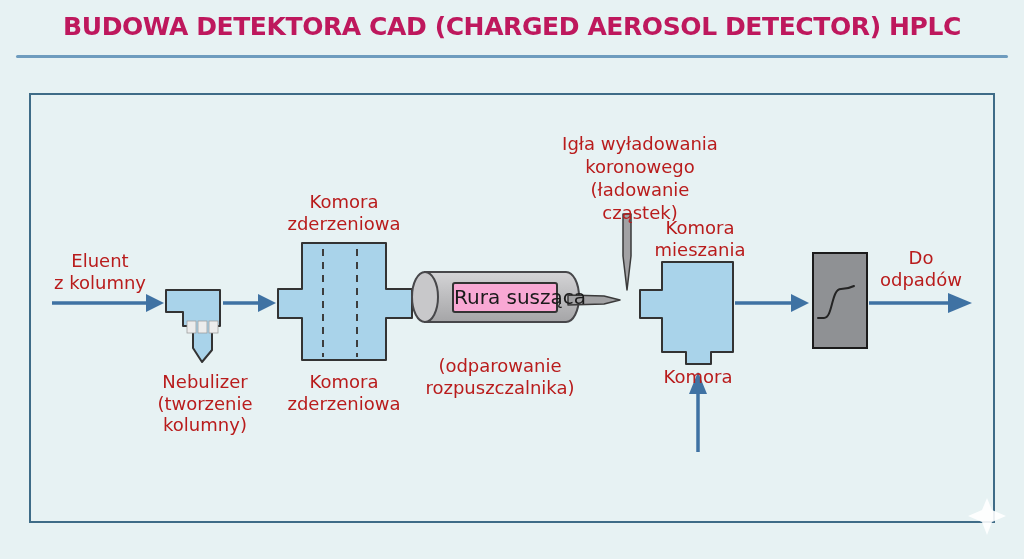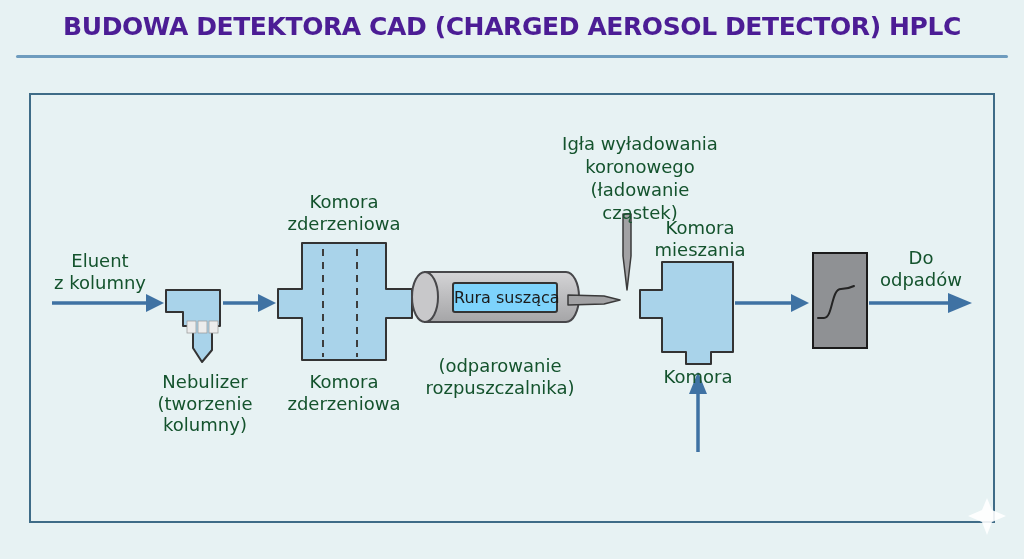--- a/index.html
+++ b/index.html
@@ -12,7 +12,7 @@
   .title {
     position:absolute; top:12px; left:0; width:100%;
     text-align:center; font-size:25px; font-weight:bold;
-    letter-spacing:-0.4px; color:#4c1d95; white-space:nowrap;
+    letter-spacing:-0.4px; color:#be185d; white-space:nowrap;
   }
   .title-underline {
     position:absolute; left:16px; top:55px; width:992px; height:3px;

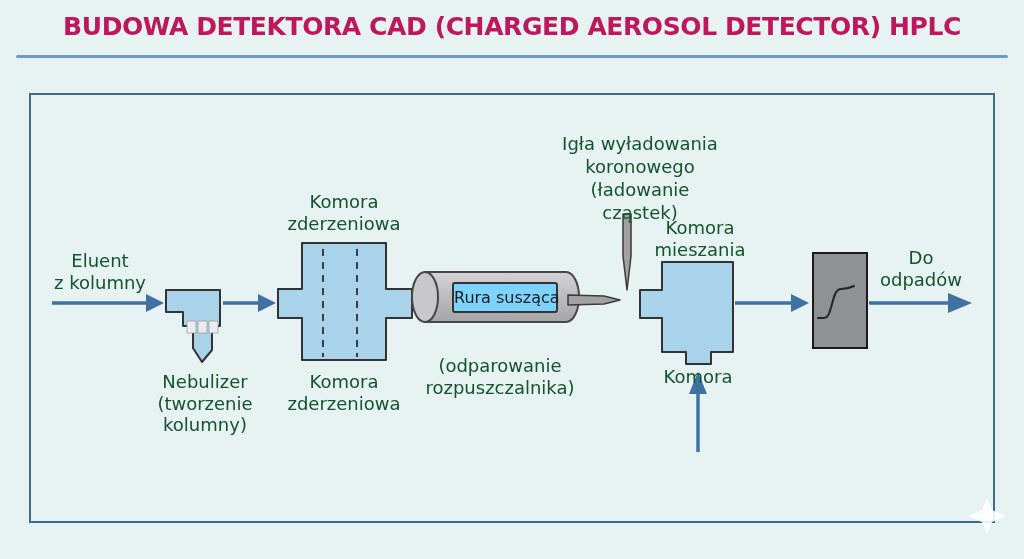--- a/index.html
+++ b/index.html
@@ -35,7 +35,7 @@
   .sparkle { fill:#ffffff; opacity:0.9; }
   .label {
     position:absolute; white-space:pre-line; text-align:center;
-    font-size:18px; line-height:21.5px; font-weight:500; color:#14532d;
+    font-size:18px; line-height:21.5px; font-weight:500; color:#b91c1c;
   }
   .tube-label {
     position:absolute; left:452px; top:282px; width:102px; height:27px;

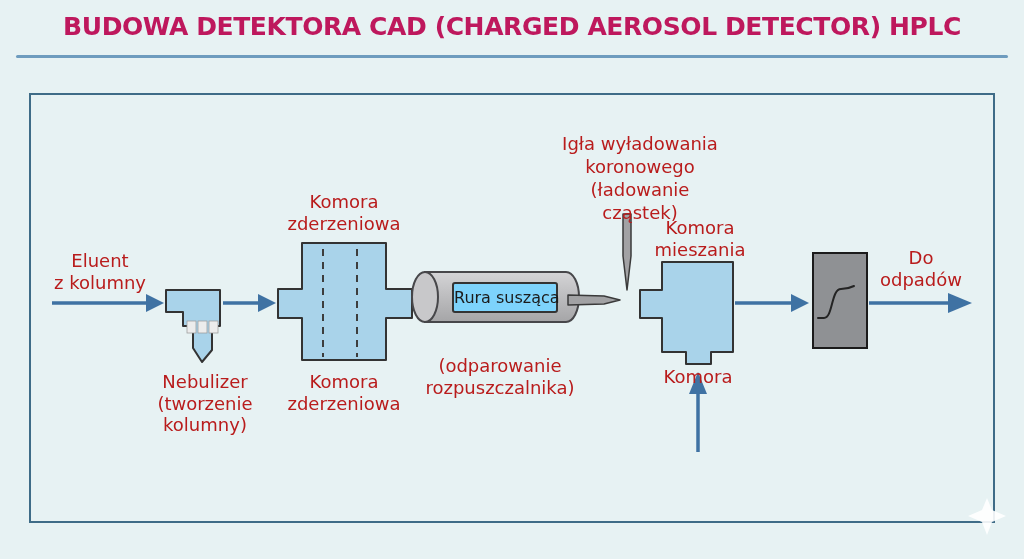--- a/index.html
+++ b/index.html
@@ -39,8 +39,8 @@
   }
   .tube-label {
     position:absolute; left:452px; top:282px; width:102px; height:27px;
-    background:#7dd3fc; border:2px solid #333; border-radius:3px;
-    font-size:16px; line-height:27px; text-align:center; font-weight:500;
+    background:#f9a8d4; border:2px solid #333; border-radius:3px;
+    font-size:20px; line-height:27px; text-align:center; font-weight:500;
     color:#1b1b1b; white-space:nowrap;
   }
 </style>

